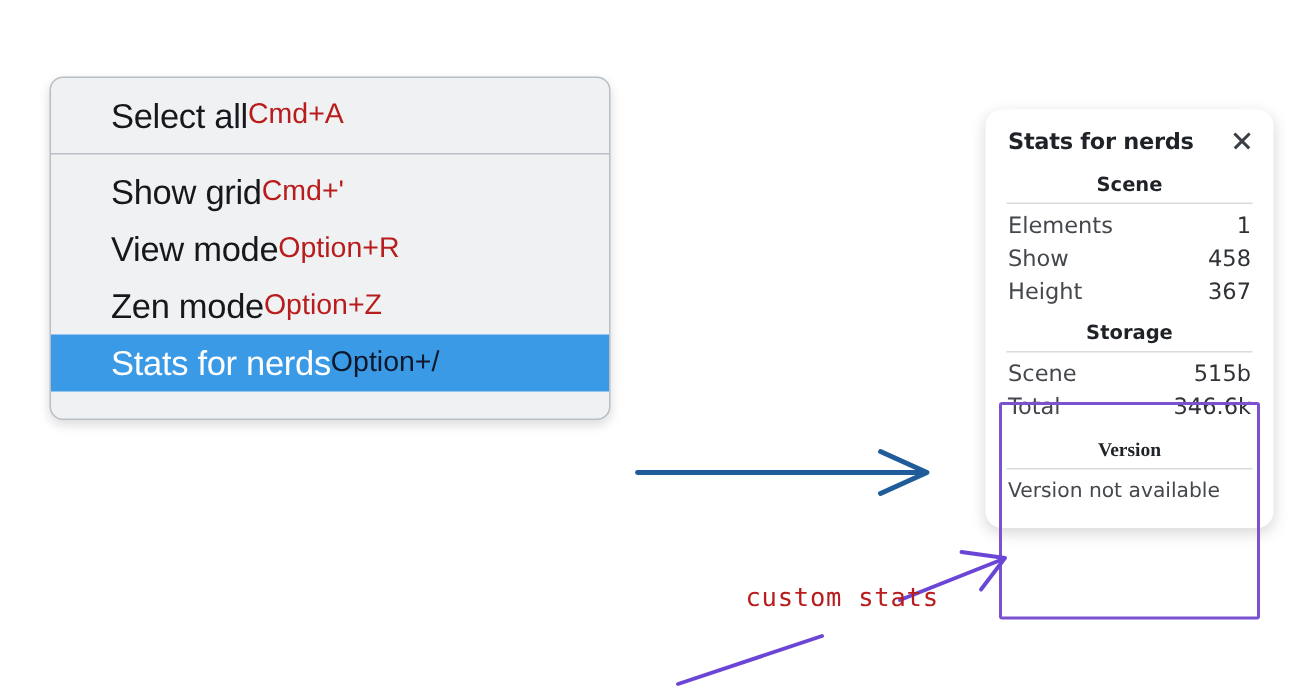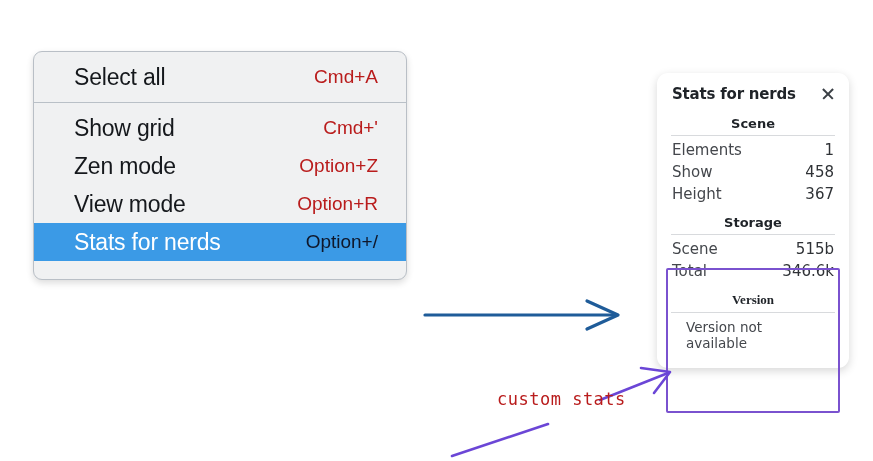--- a/index.html
+++ b/index.html
@@ -22,7 +22,7 @@
   .menu-section{padding:6px 0;}
   .menu-sep{height:1px;background:#b9c0c7;}
   .menu-item{
-    display:flex;align-items:center;justify-content:space-between;
+    display:flex;align-items:center;
     padding:5px 28px 5px 40px;
     height:38px;box-sizing:border-box;
   }

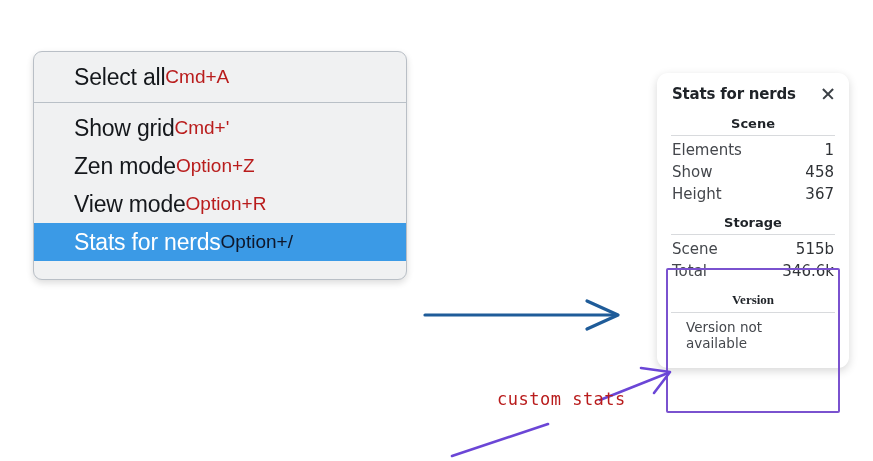--- a/index.html
+++ b/index.html
@@ -110,12 +110,12 @@
         <span class="shortcut">Cmd+'</span>
       </div>
       <div class="menu-item">
+        <span class="label">View mode</span>
+        <span class="shortcut">Option+R</span>
+      </div>
+      <div class="menu-item">
         <span class="label">Zen mode</span>
         <span class="shortcut">Option+Z</span>
-      </div>
-      <div class="menu-item">
-        <span class="label">View mode</span>
-        <span class="shortcut">Option+R</span>
       </div>
       <div class="menu-item selected">
         <span class="label">Stats for nerds</span>

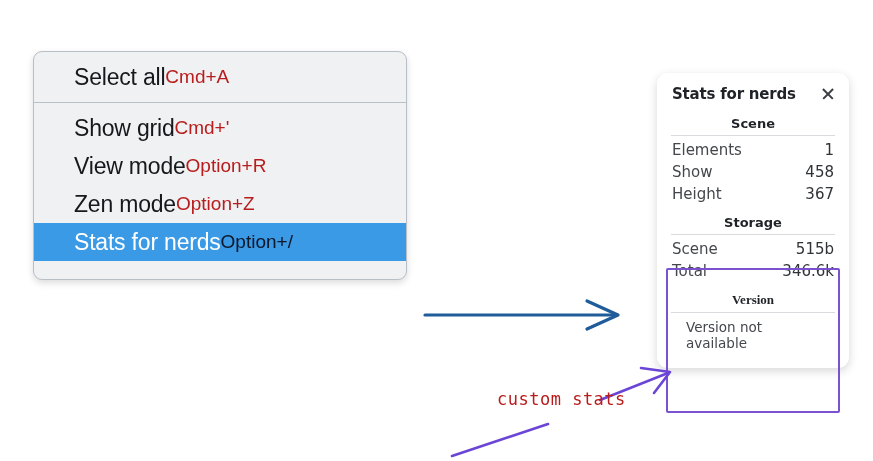--- a/index.html
+++ b/index.html
@@ -70,7 +70,7 @@
     padding:2px 15px;font-size:15px;color:#44474c;
   }
   .row .val{color:#2f3236;}
-  .note{padding:3px 29px;font-size:13.5px;color:#44474c;}
+  .note{padding:3px 15px;font-size:13.5px;color:#44474c;}
 
   
   .custom-box{

